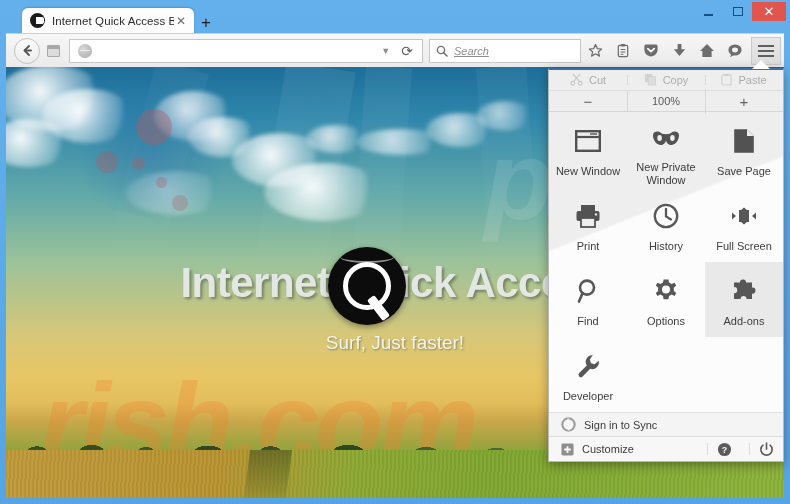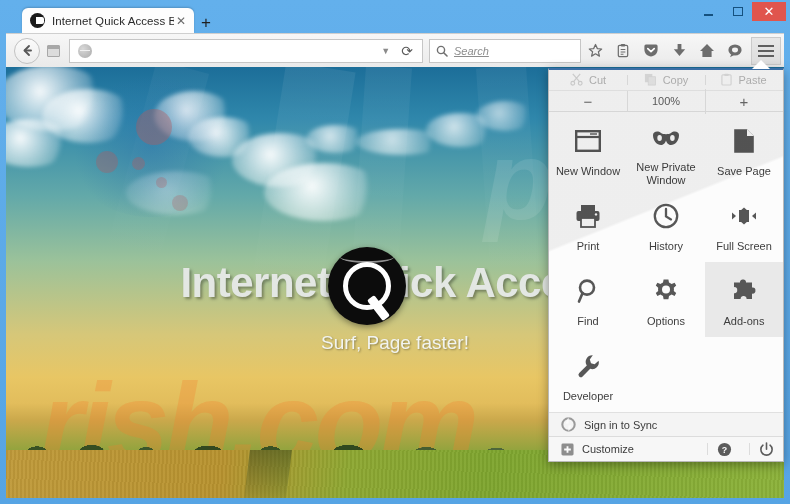--- a/index.html
+++ b/index.html
@@ -577,7 +577,7 @@
     <div id="hero-title">Internet Quick Access</div>
     <div id="hero-logo"></div>
     <div id="hero-logo-cap"></div>
-    <div id="hero-sub">Surf, Page faster!</div>
+    <div id="hero-sub">Surf, Just faster!</div>
 
   </div>
 

